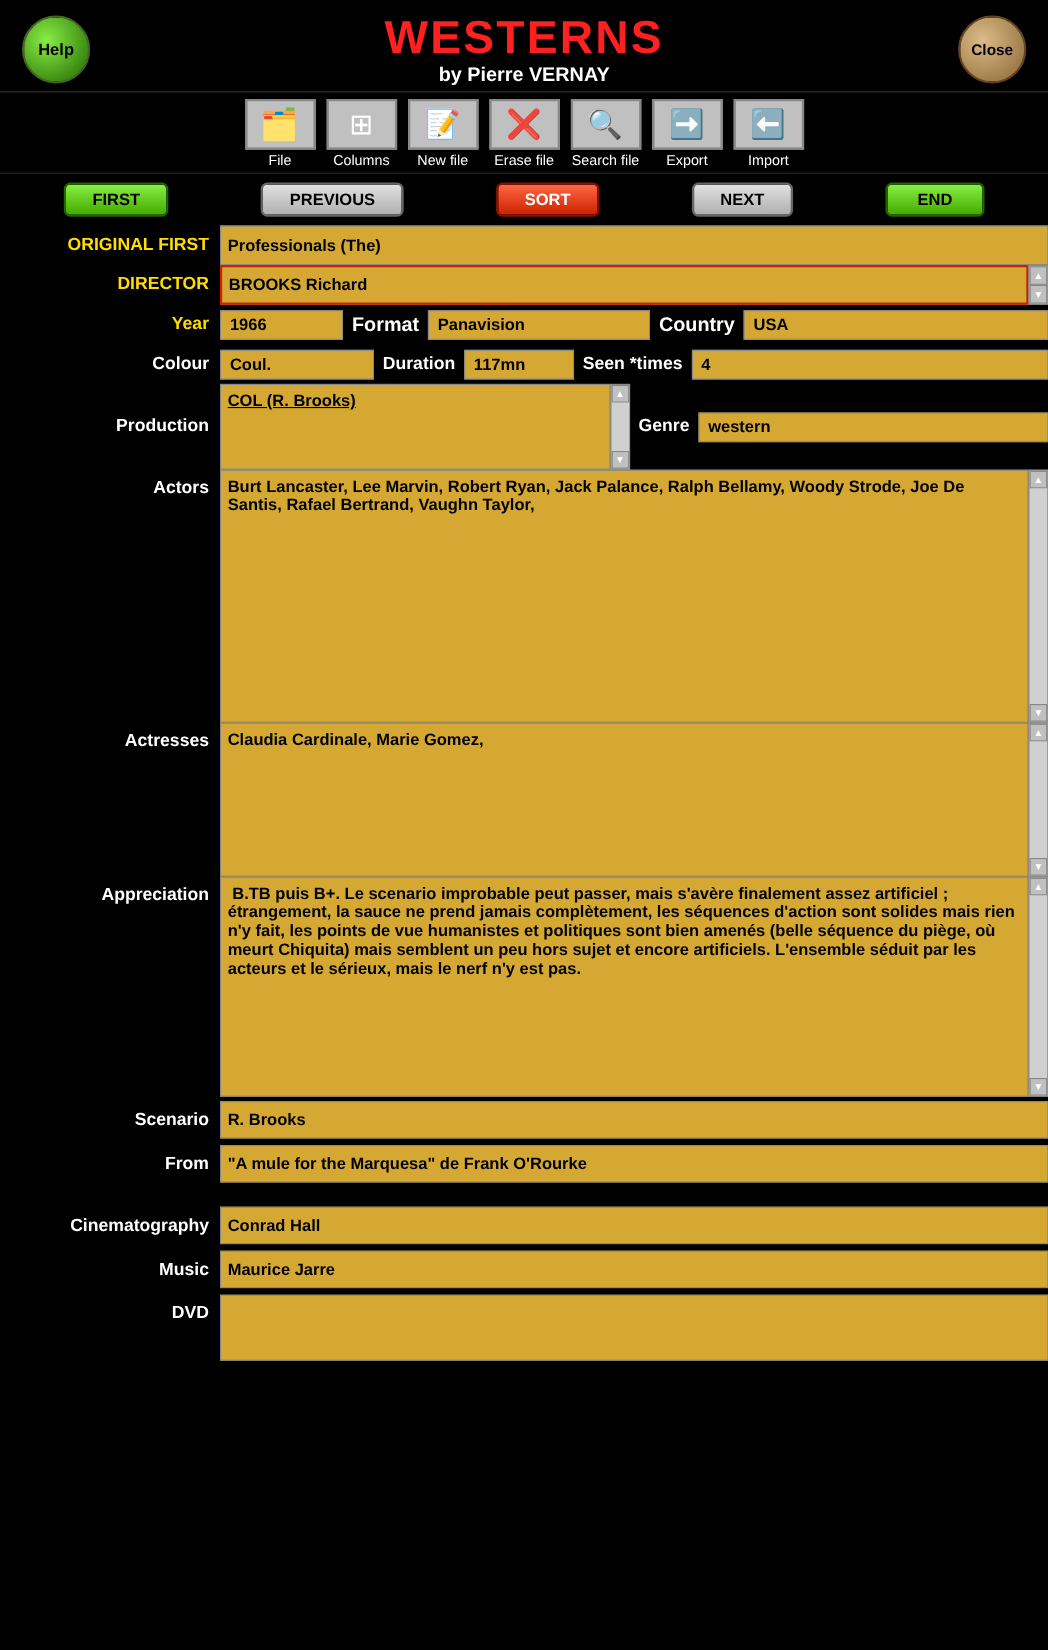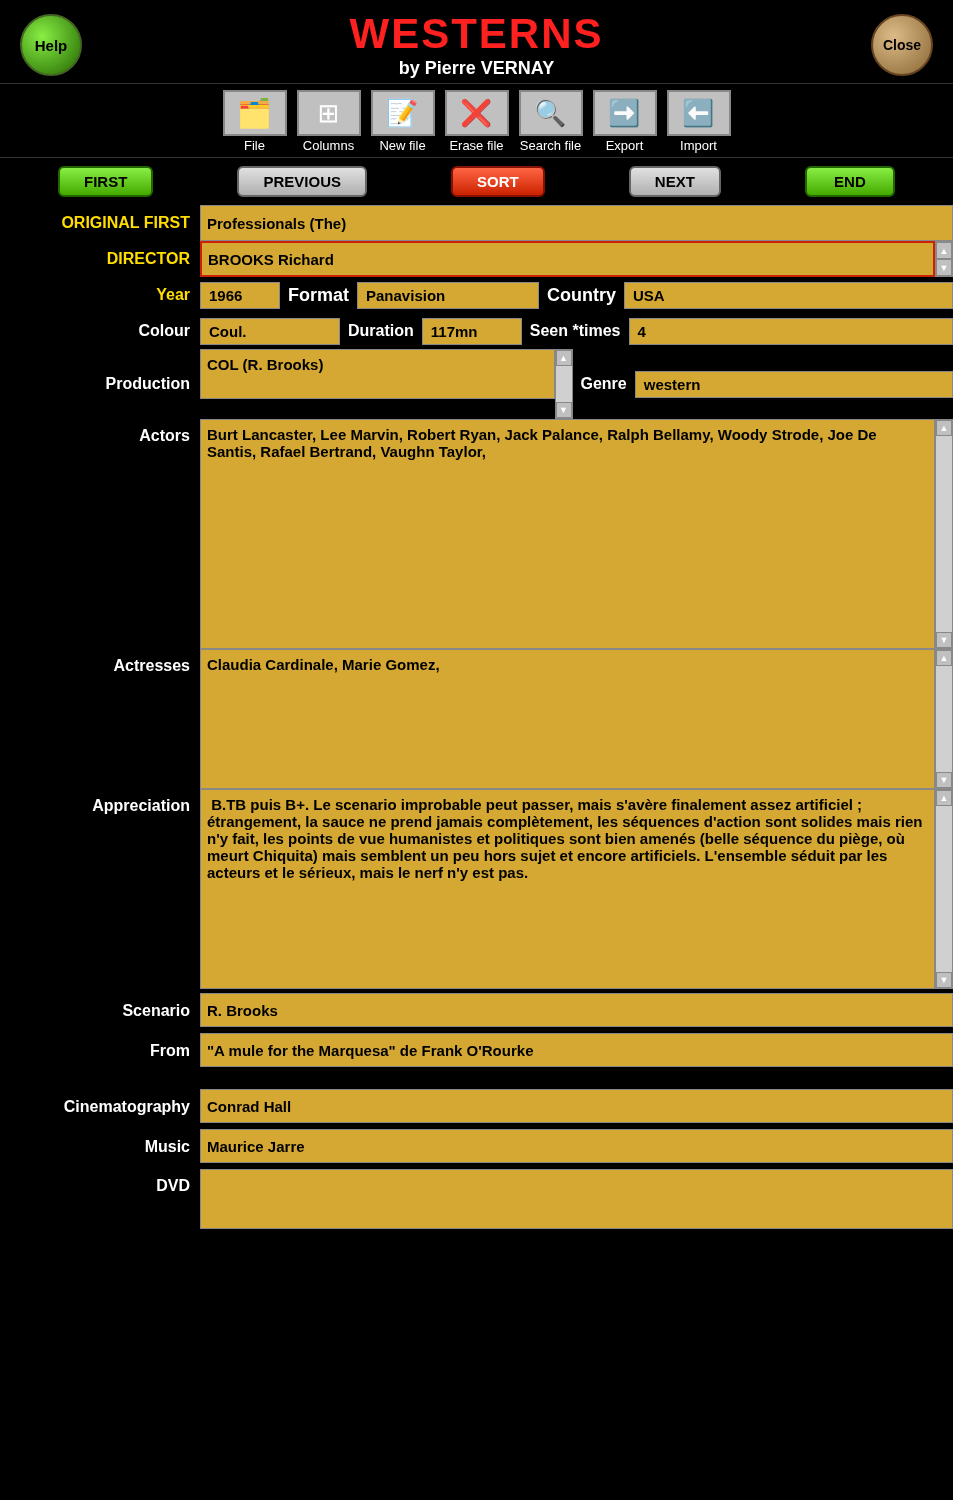--- a/index.html
+++ b/index.html
@@ -348,7 +348,7 @@
   <div class="form-row" style="background:#000;">
     <div class="field-label yellow">Year</div>
     <div class="inline-row" style="flex:1;">
-      <div class="inline-cell" style="width:80px;">1966</div>
+      <div class="inline-cell" style="width:112px;">1966</div>
       <div class="inline-label" style="font-size:18px; font-weight:bold;">Format</div>
       <div class="inline-cell" style="width:182px;">Panavision</div>
       <div class="inline-label" style="font-size:18px; font-weight:bold;">Country</div>

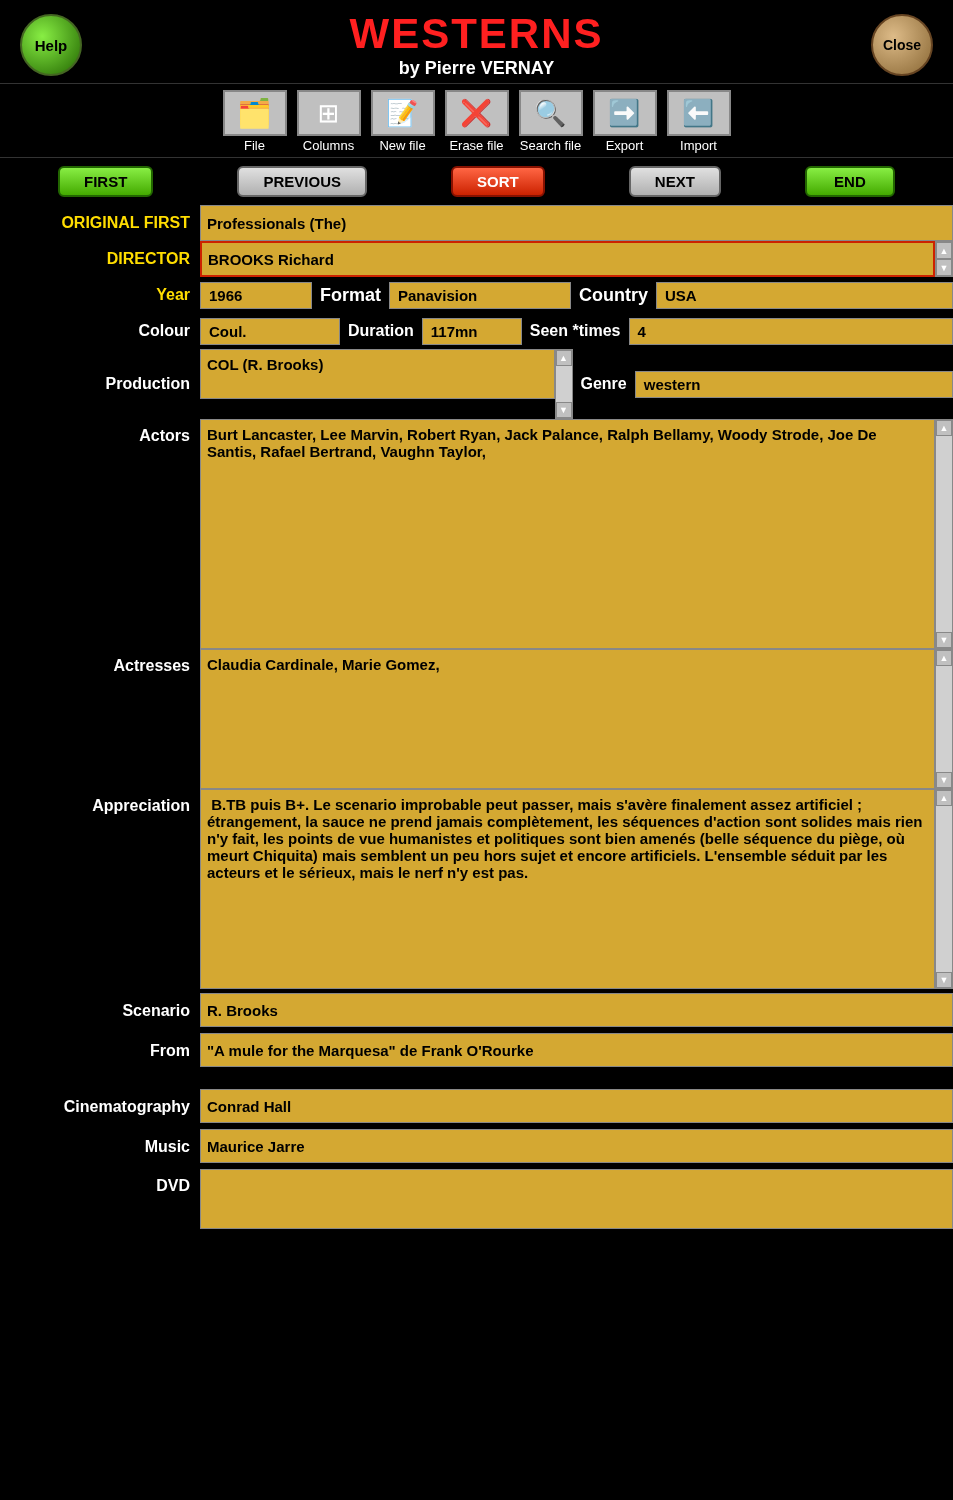--- a/index.html
+++ b/index.html
@@ -350,7 +350,7 @@
     <div class="inline-row" style="flex:1;">
       <div class="inline-cell" style="width:112px;">1966</div>
       <div class="inline-label" style="font-size:18px; font-weight:bold;">Format</div>
-      <div class="inline-cell" style="width:182px;">Panavision</div>
+      <div class="inline-cell" style="width:202px;">Panavision</div>
       <div class="inline-label" style="font-size:18px; font-weight:bold;">Country</div>
       <div class="inline-cell" style="flex:1;">USA</div>
     </div>

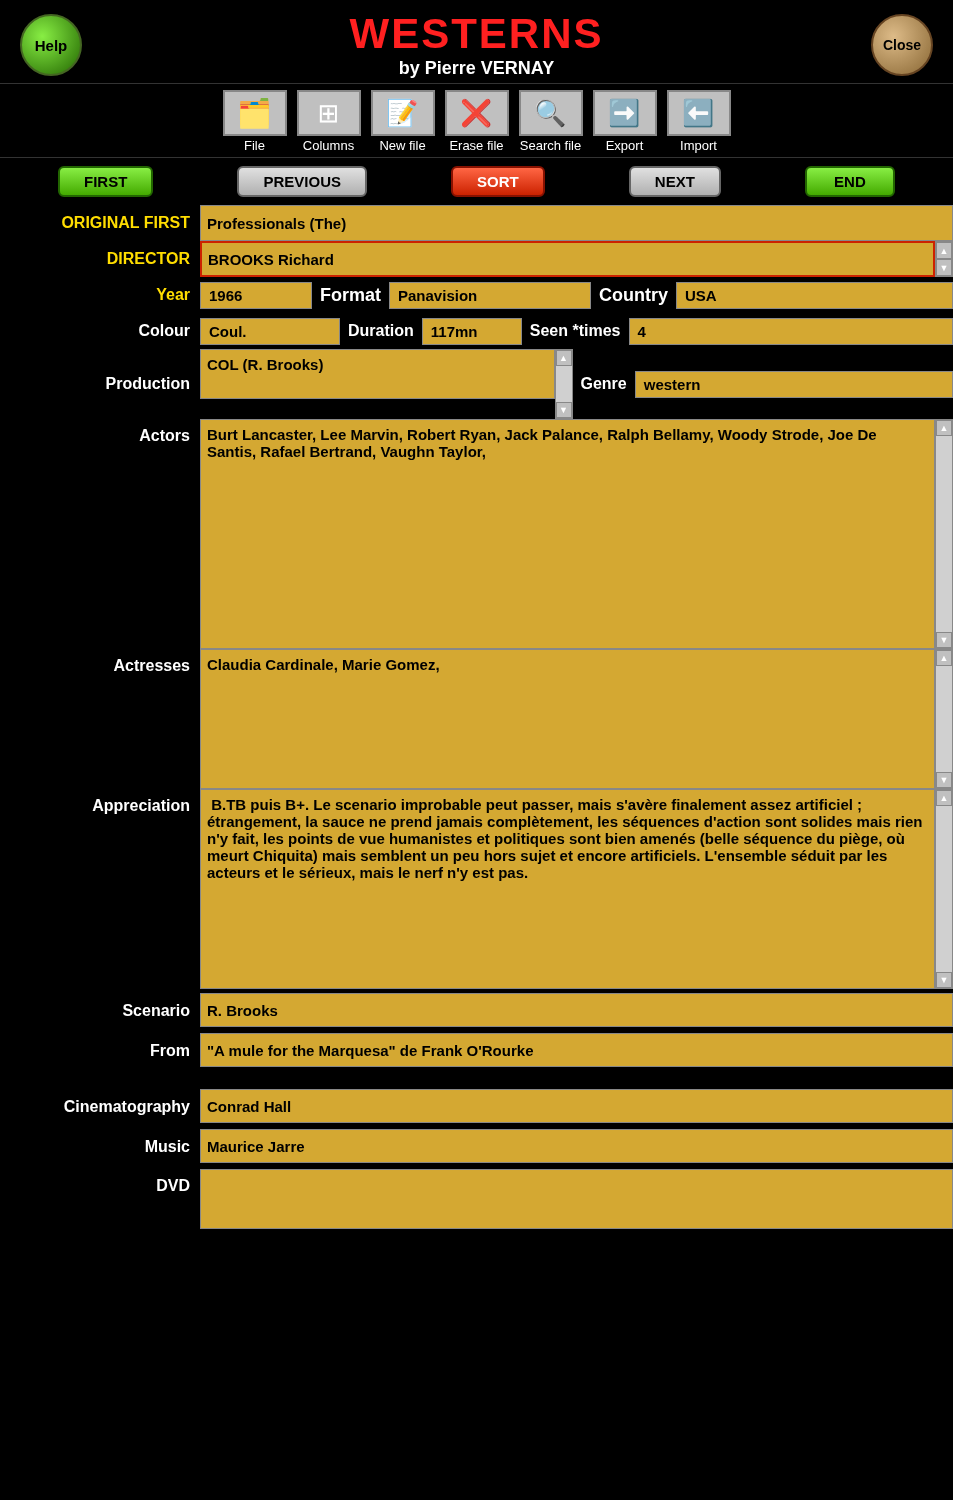--- a/index.html
+++ b/index.html
@@ -372,7 +372,7 @@
     <div style="flex:1; display:flex; align-items:stretch;">
       <div style="display:flex; flex-direction:column; flex:1; max-width:430px;">
         <div style="display:flex; flex:1;">
-          <textarea class="textarea-field" style="height: 50px; resize: none;">COL (R. Brooks)</textarea>
+          <textarea class="textarea-field" style="height: 78px; resize: none; text-decoration: underline;">COL (R. Brooks)</textarea>
           <div class="scroll-side">
             <div class="scroll-btn">▲</div>
             <div class="scroll-track"></div>

